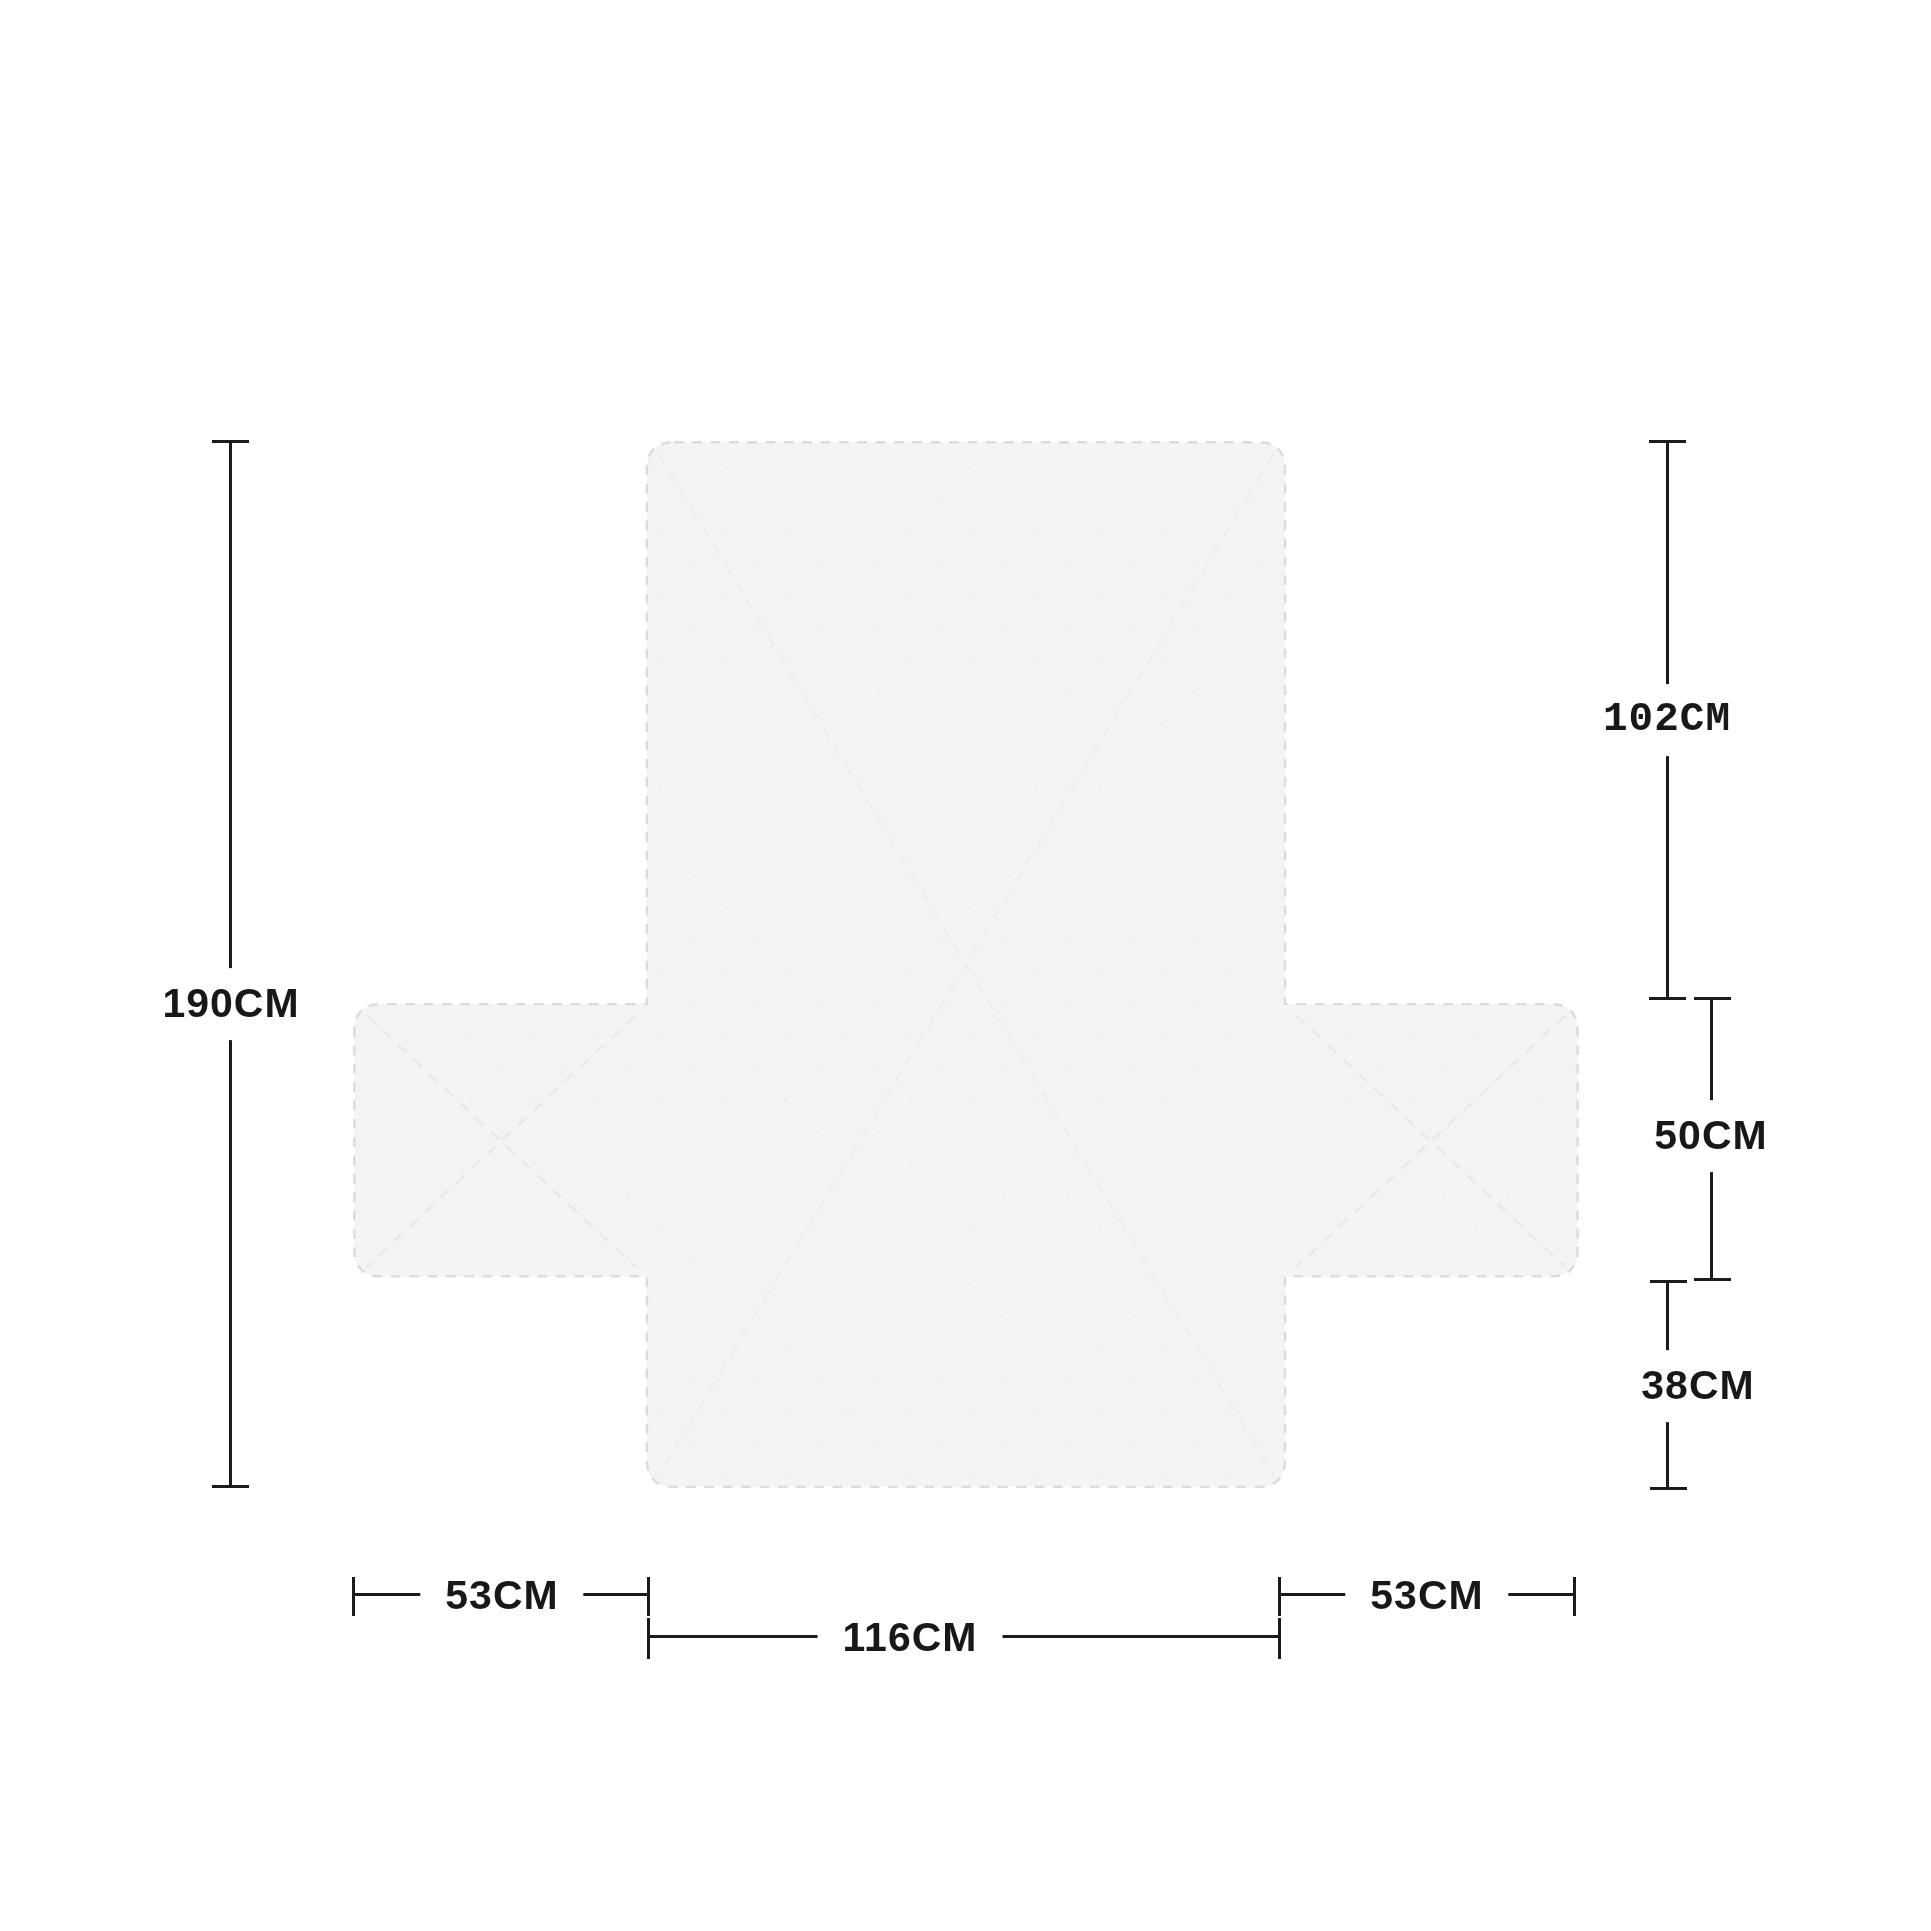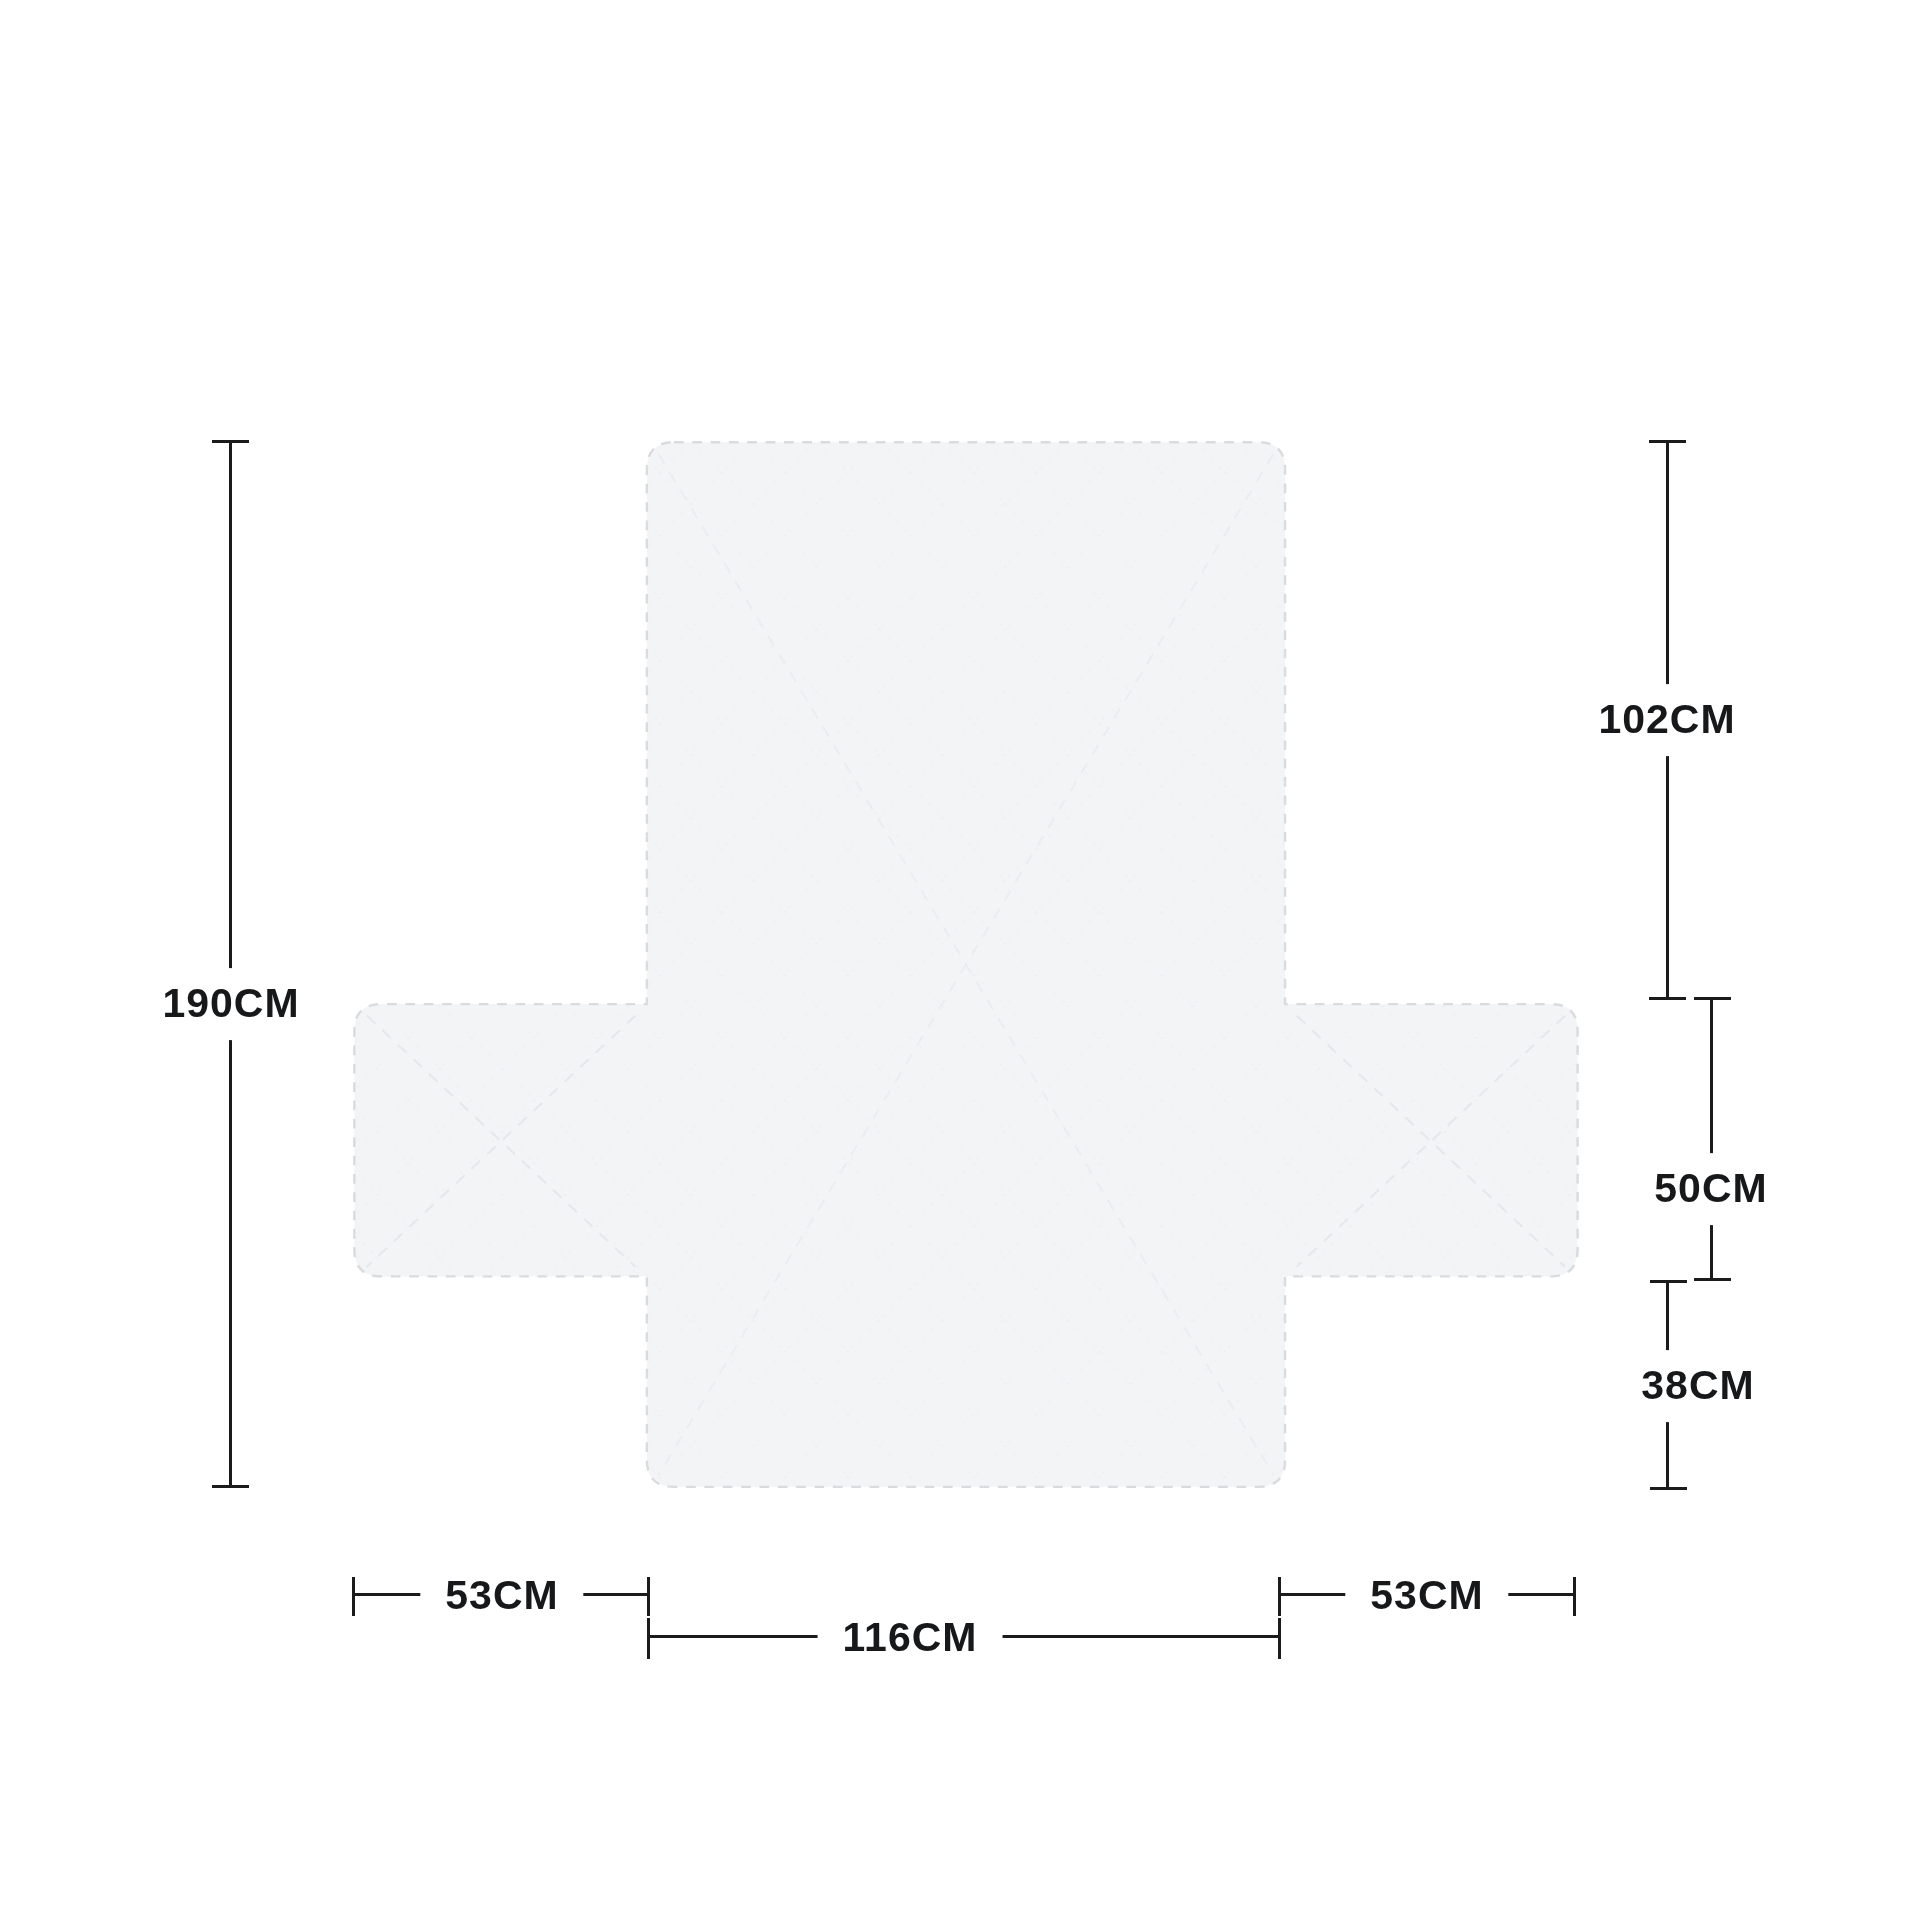--- a/index.html
+++ b/index.html
@@ -78,7 +78,7 @@
   <div class="dim" style="left:1649px;top:440px;width:37px;height:2.9px;"></div>
   <div class="dim" style="left:1666px;top:442px;width:2.9px;height:557px;"></div>
   <div class="dim" style="left:1649px;top:997px;width:37px;height:2.9px;"></div>
-  <div class="dim-label pad-v" style="left:1667px;top:720px;">102CM</div>
+  <div class="dim-label pad-v" style="left:1667px;top:720px;font-family:Liberation Mono, monospace;">102CM</div>
 
   <div class="dim" style="left:1694px;top:997px;width:37px;height:2.9px;"></div>
   <div class="dim" style="left:1710px;top:999px;width:2.9px;height:281px;"></div>

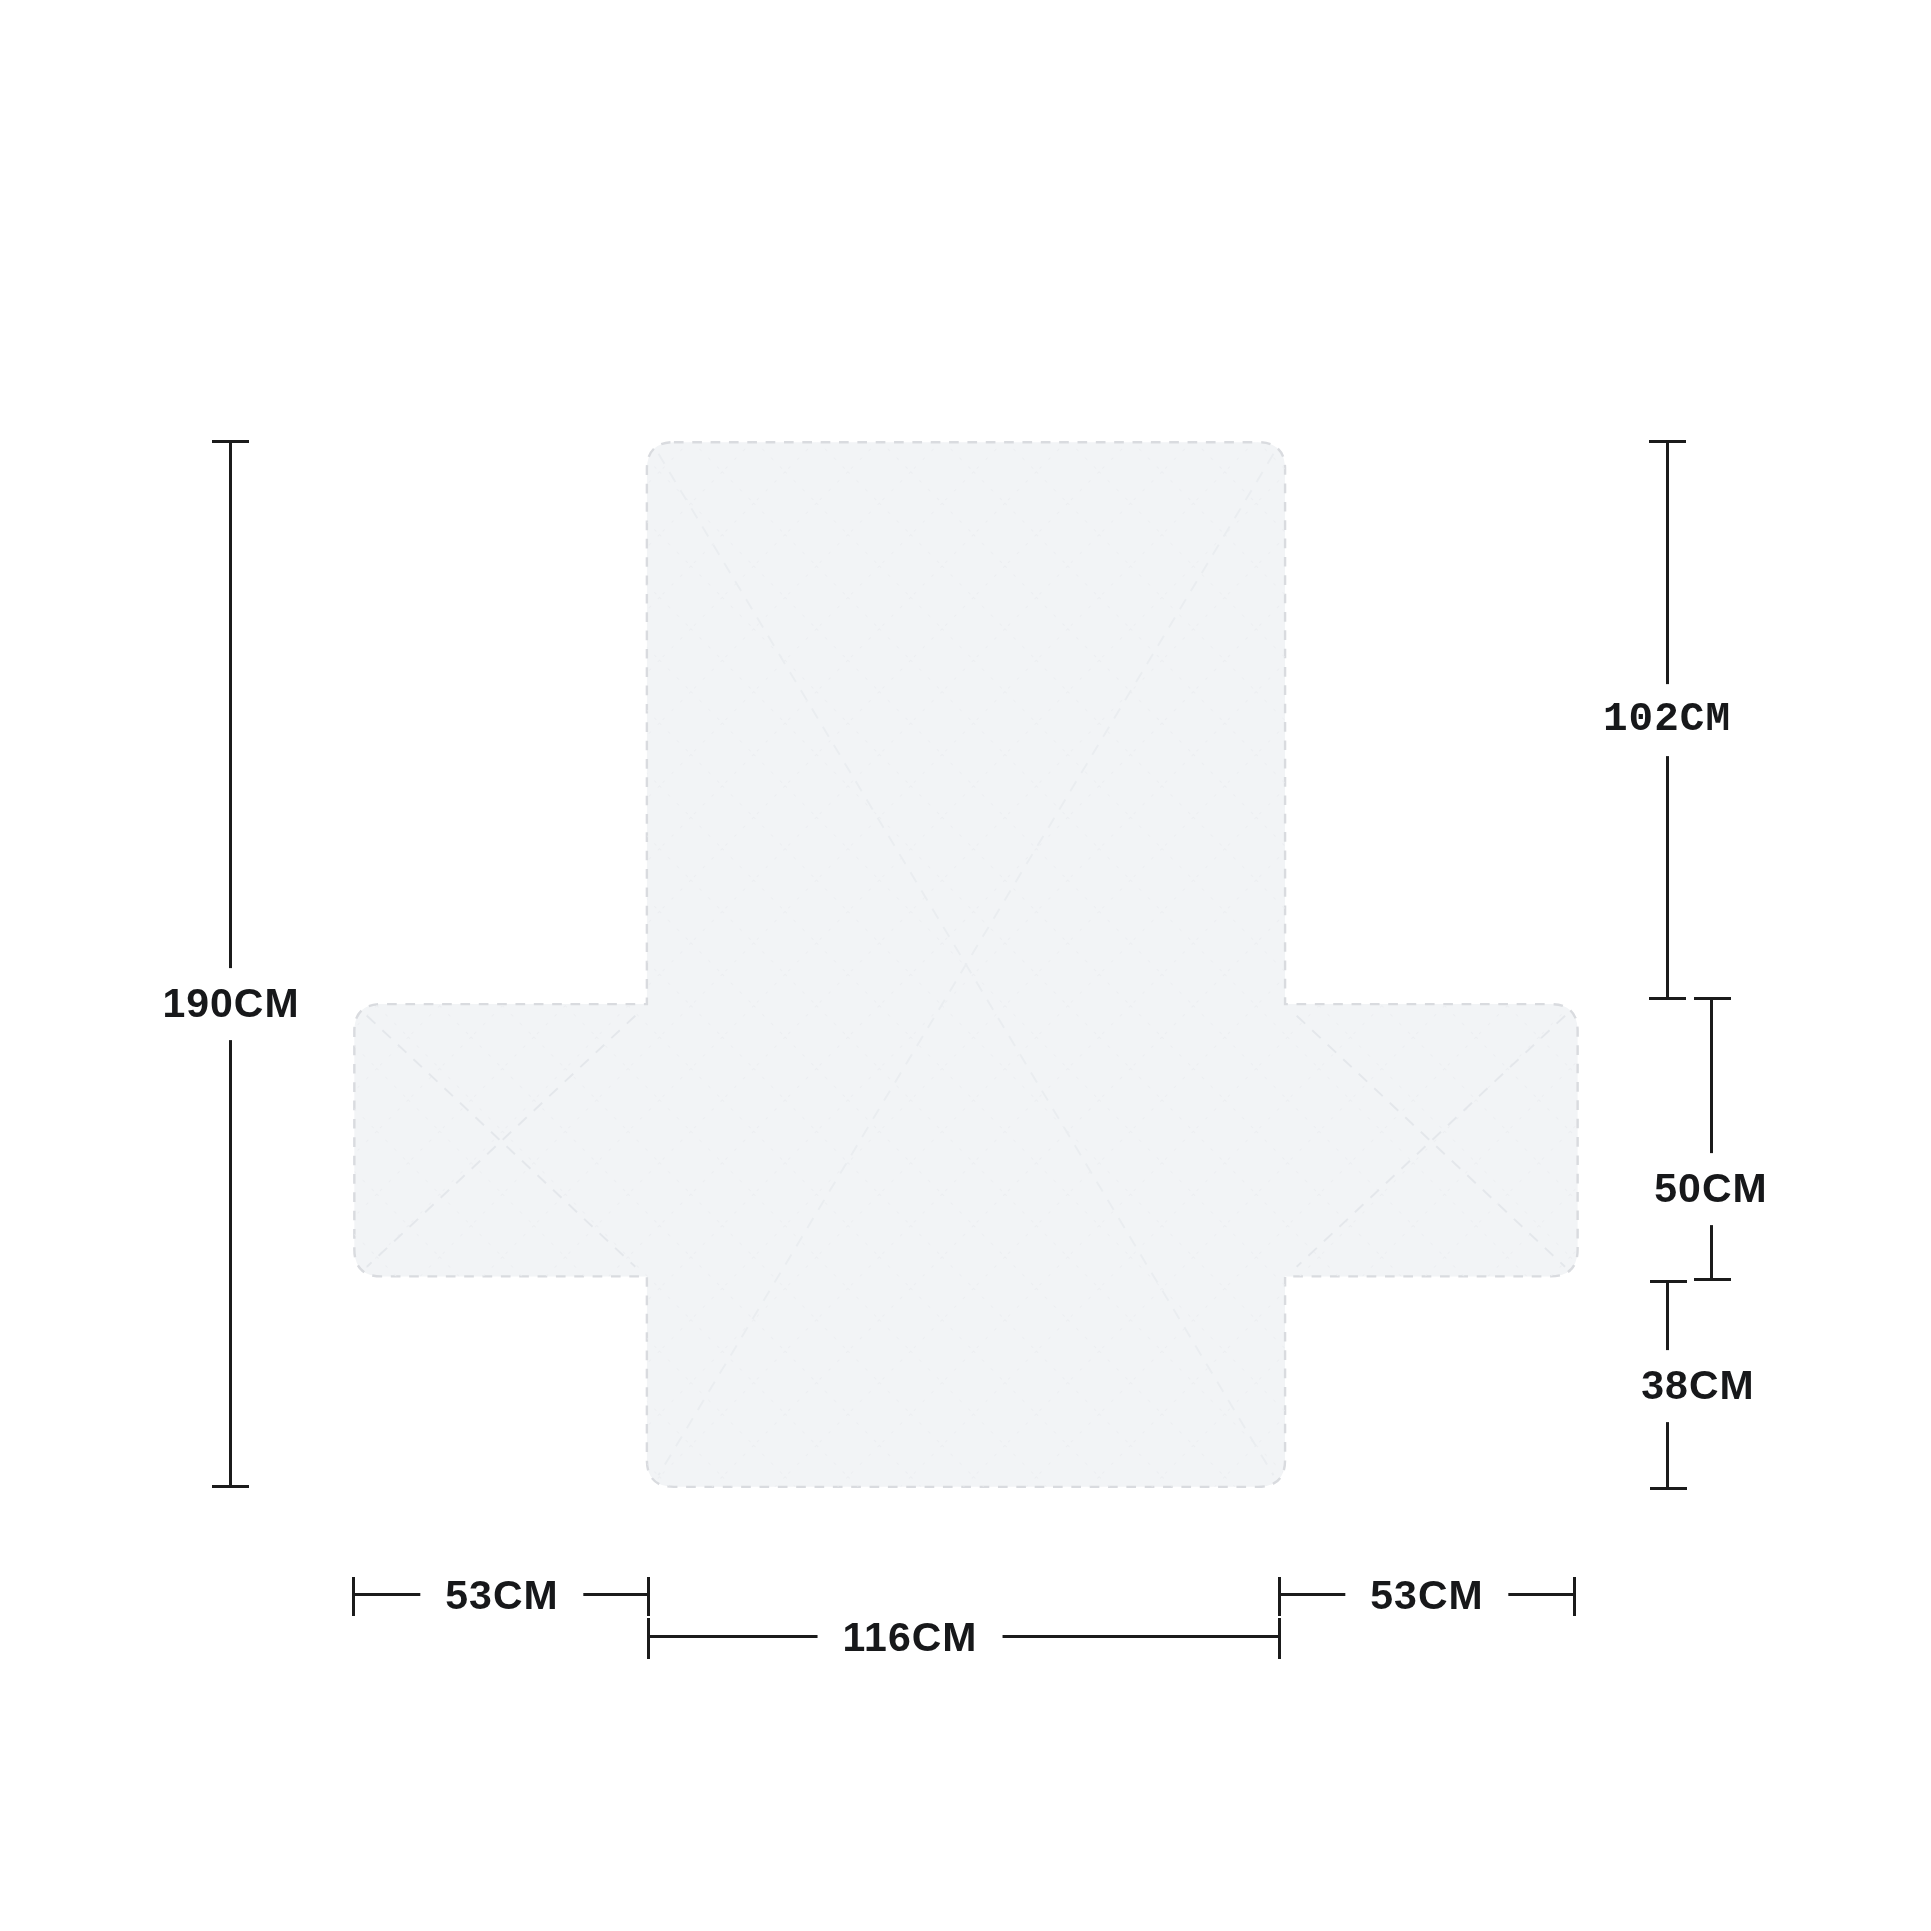--- a/index.html
+++ b/index.html
@@ -83,7 +83,7 @@
   <div class="dim" style="left:1694px;top:997px;width:37px;height:2.9px;"></div>
   <div class="dim" style="left:1710px;top:999px;width:2.9px;height:281px;"></div>
   <div class="dim" style="left:1694px;top:1278px;width:37px;height:2.9px;"></div>
-  <div class="dim-label pad-v" style="left:1711px;top:1189px;">50CM</div>
+  <div class="dim-label pad-v" style="left:1711px;top:1136px;">50CM</div>
 
   <div class="dim" style="left:1650px;top:1280px;width:37px;height:2.9px;"></div>
   <div class="dim" style="left:1666px;top:1282px;width:2.9px;height:207px;"></div>

